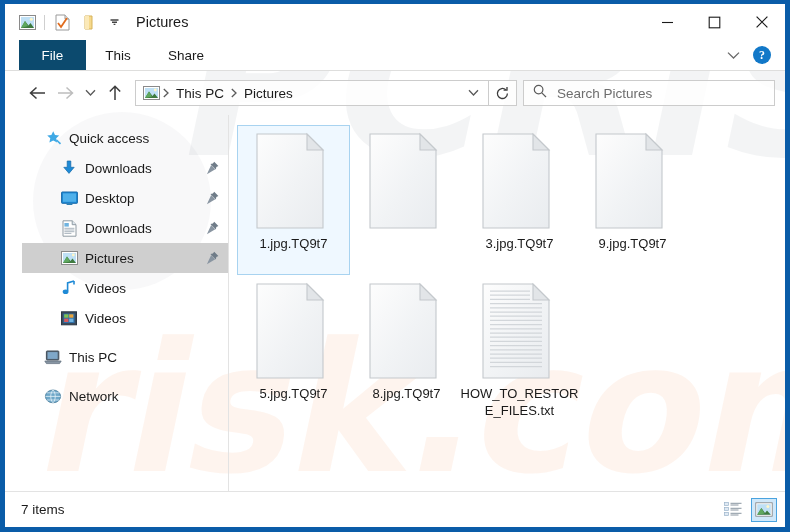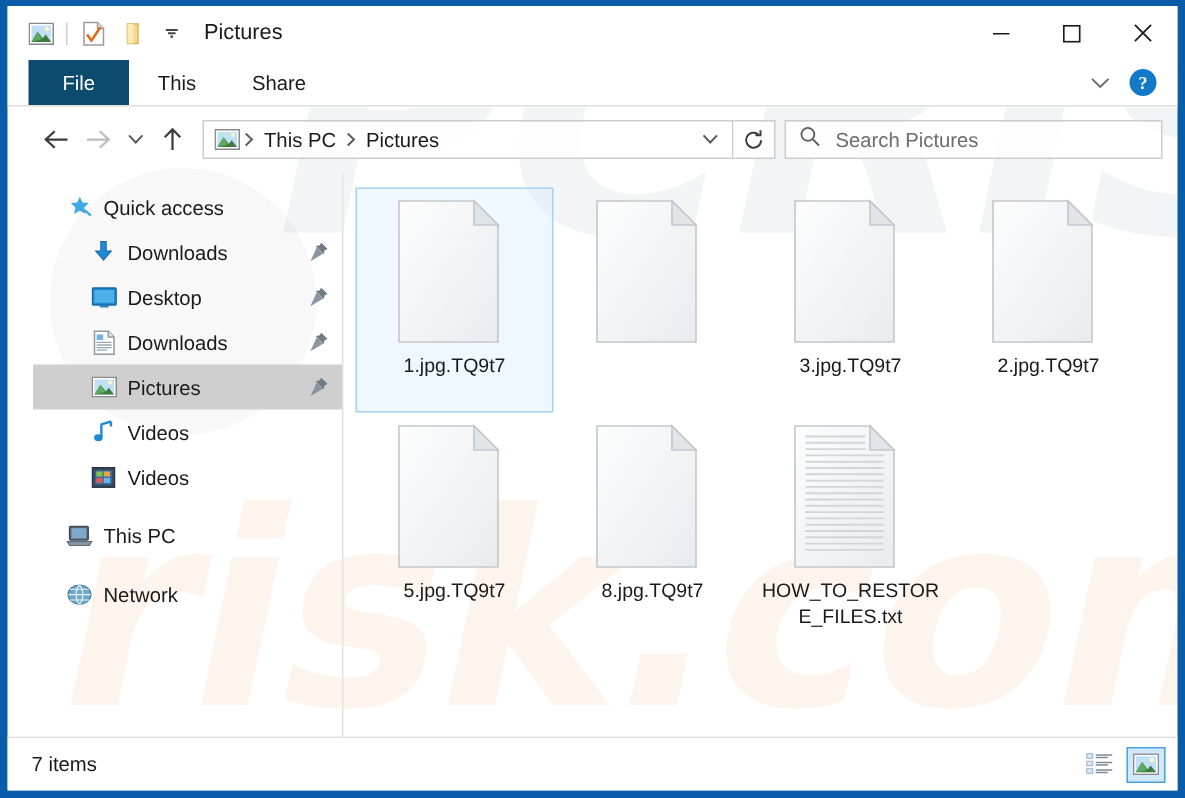--- a/index.html
+++ b/index.html
@@ -270,7 +270,7 @@
     align-content: flex-start;
   }
   .file-tile {
-    width: 132px;
+    width: 113px;
     height: 150px;
     display: flex;
     flex-direction: column;

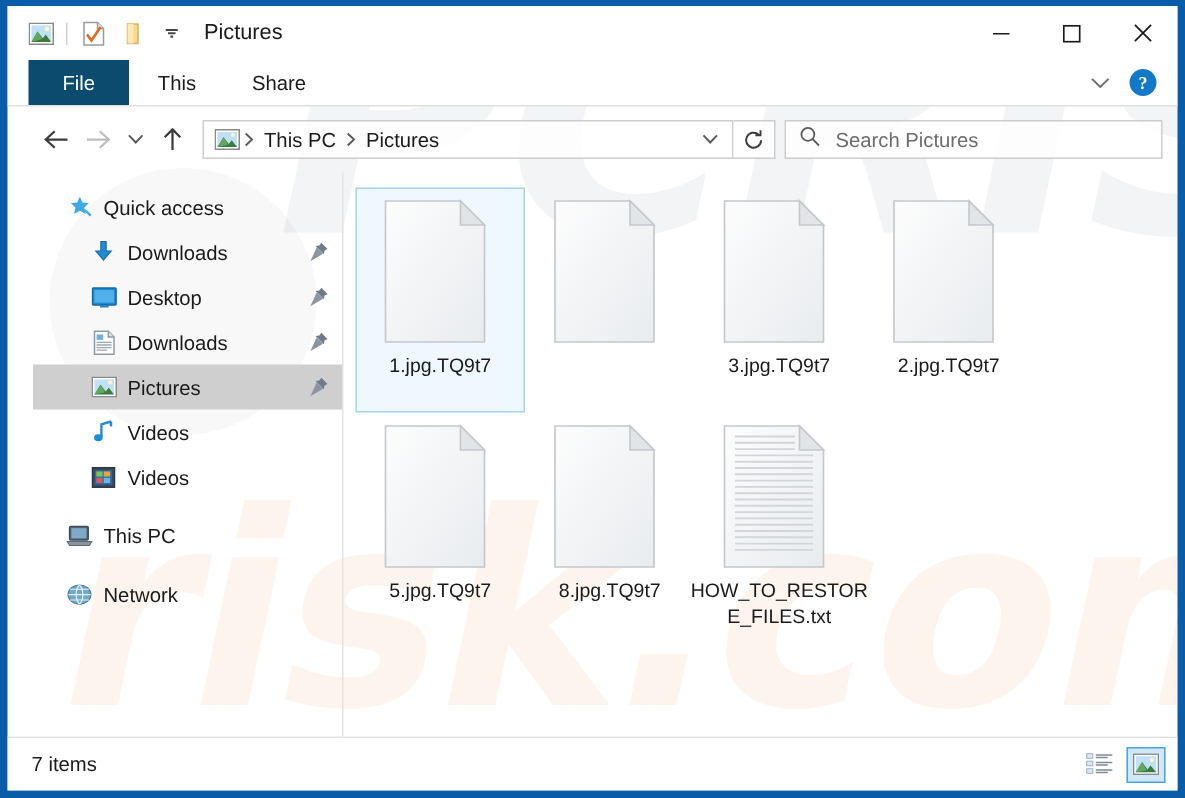--- a/index.html
+++ b/index.html
@@ -650,7 +650,7 @@
                   <path d="M2 2 h50 l16 16 v78 h-66 Z" fill="url(#pgblank-file-icon)" stroke="#c4c8cc" stroke-width="1.1"></path>
                   <path d="M52 2 v16 h16 Z" fill="#e2e5e8" stroke="#c4c8cc" stroke-width="1.1"></path>
                 </svg></div>
-              <div class="file-name">2.jpg.TQ9t7</div>
+              <div class="file-name">9.jpg.TQ9t7</div>
             </div>
             <div class="file-tile">
               <div class="file-icon-wrap"><svg width="72" height="99" viewBox="0 0 72 99">

